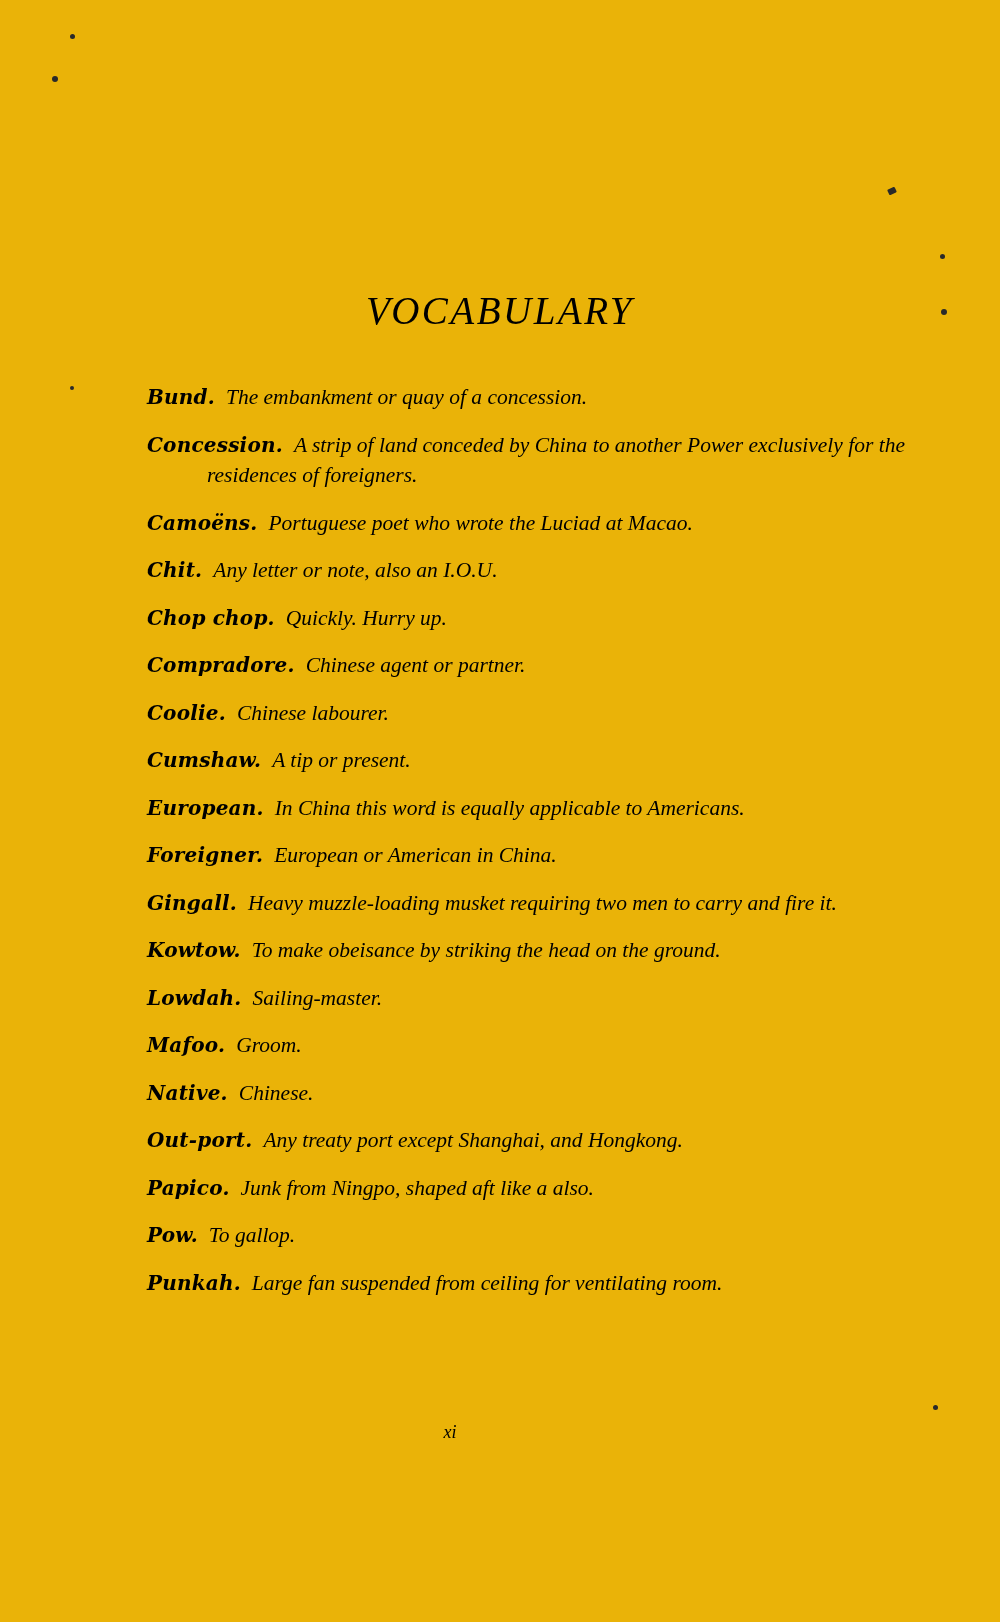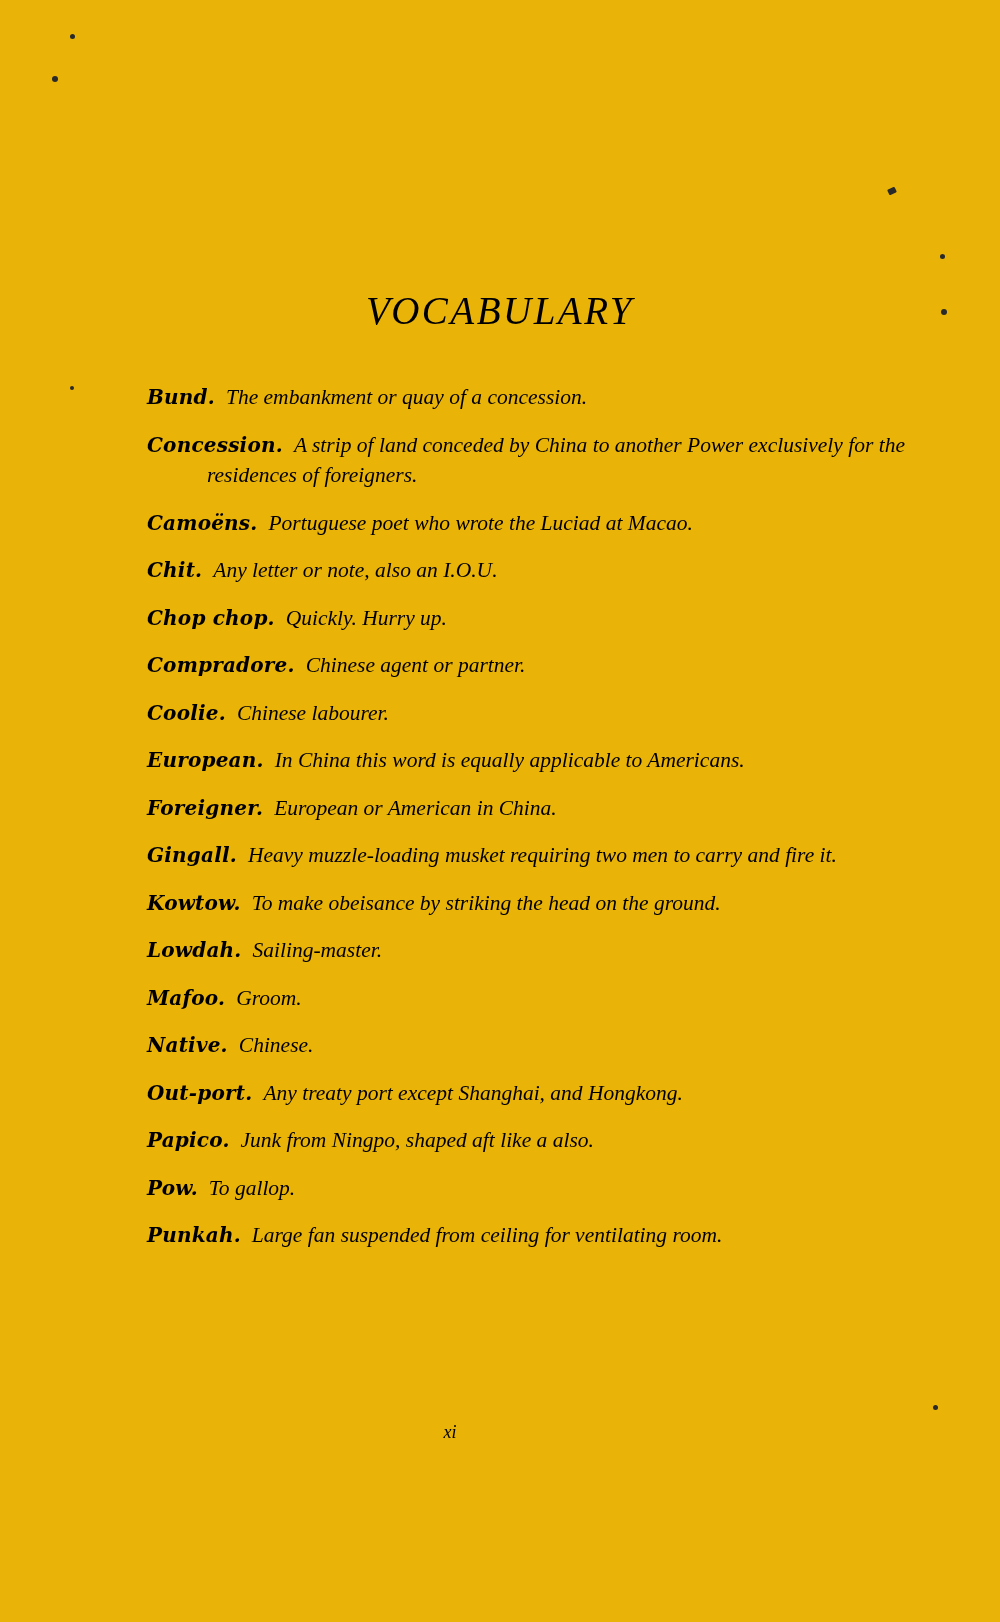--- a/index.html
+++ b/index.html
@@ -113,6 +113,7 @@
       <div class="entry"><span class="term">Chop chop.</span><span class="gap"></span><span class="def">Quickly.  Hurry up.</span></div>
       <div class="entry"><span class="term">Compradore.</span><span class="gap"></span><span class="def">Chinese agent or partner.</span></div>
       <div class="entry"><span class="term">Coolie.</span><span class="gap"></span><span class="def">Chinese labourer.</span></div>
+      <div class="entry"><span class="term">Cumshaw.</span><span class="gap"></span><span class="def">A tip or present.</span></div>
       <div class="entry"><span class="term">European.</span><span class="gap"></span><span class="def">In China this word is equally applicable to Americans.</span></div>
       <div class="entry"><span class="term">Foreigner.</span><span class="gap"></span><span class="def">European or American in China.</span></div>
       <div class="entry"><span class="term">Gingall.</span><span class="gap"></span><span class="def">Heavy muzzle-loading musket requiring two men to carry and fire it.</span></div>

